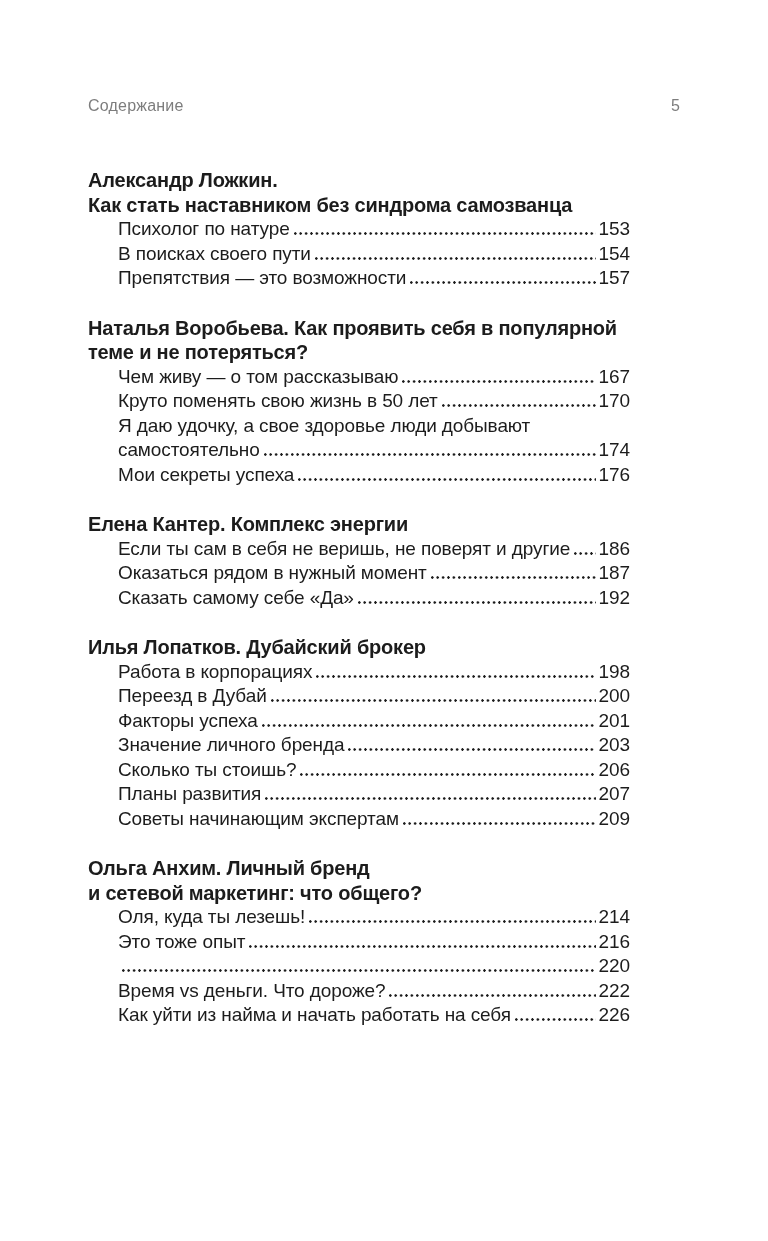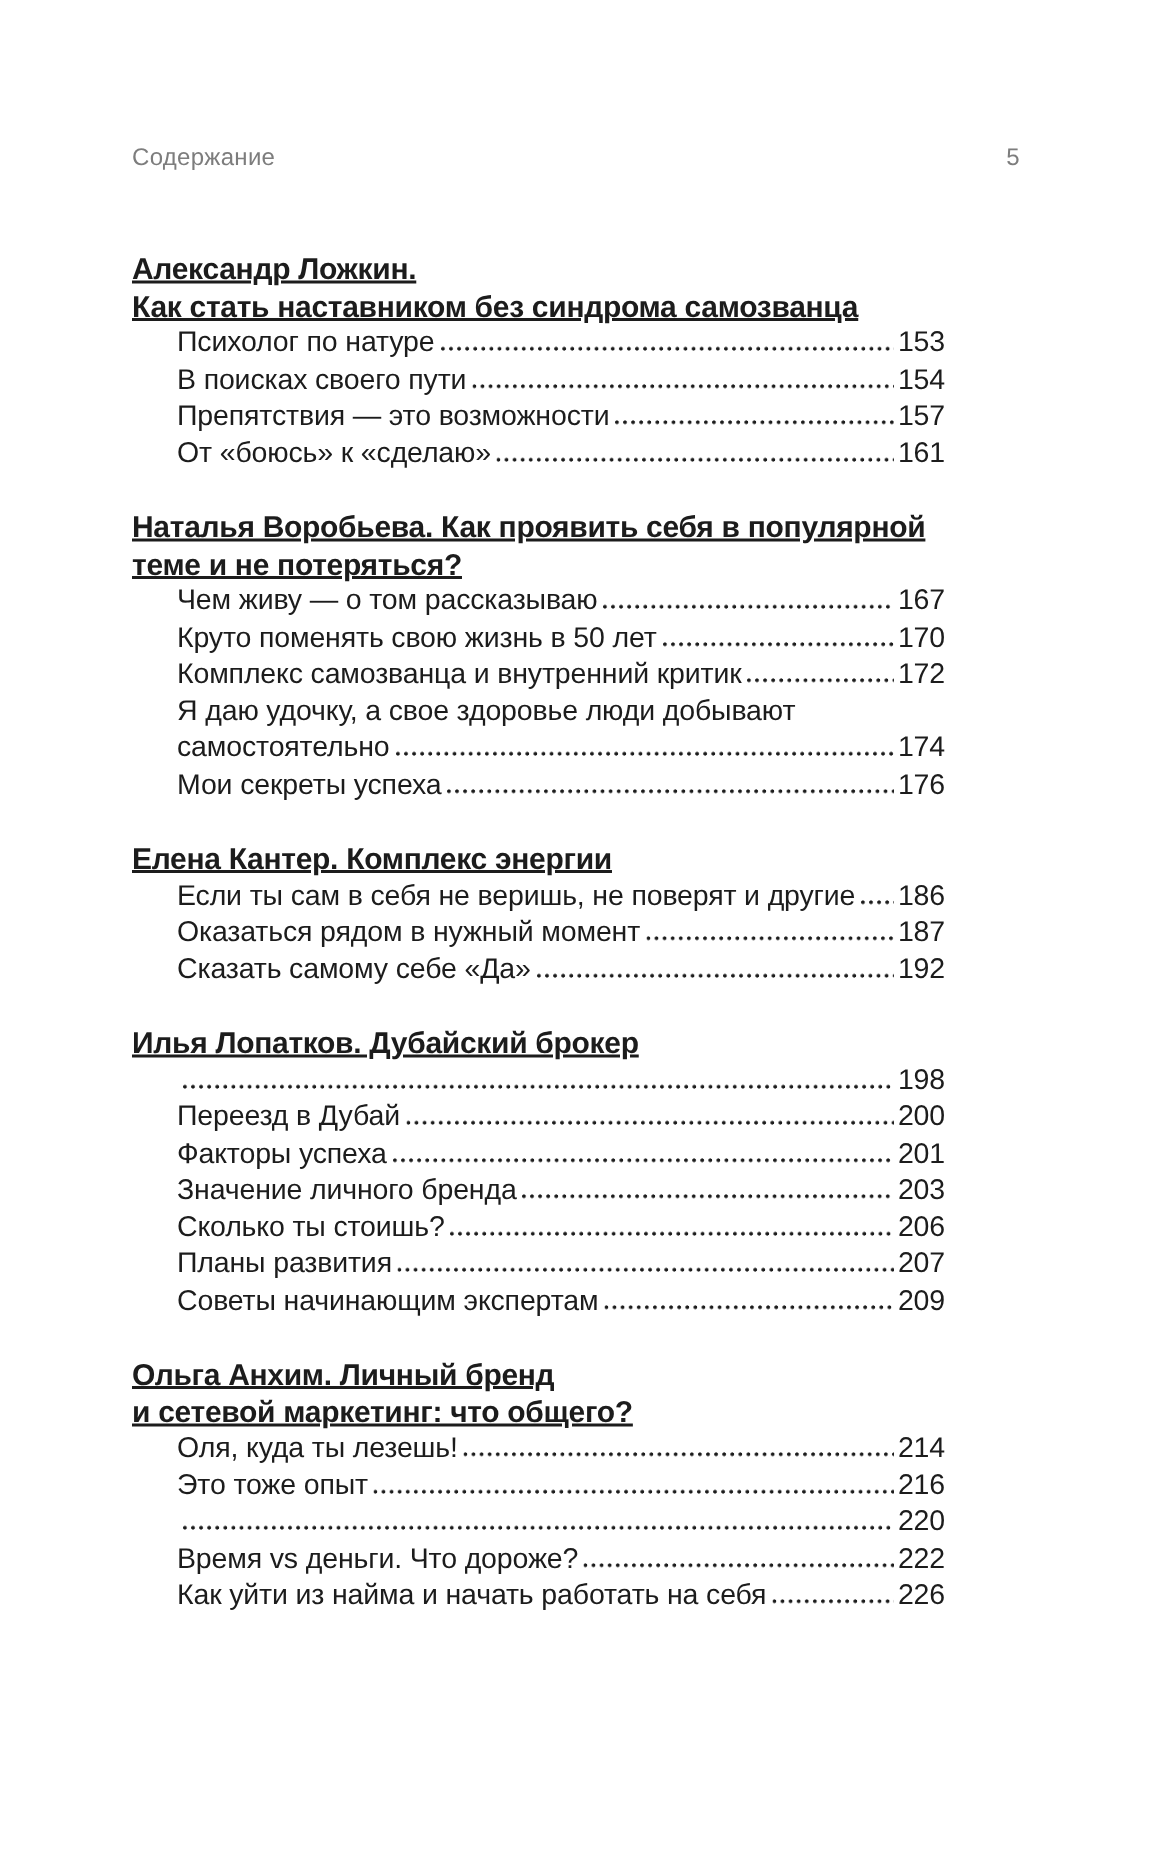--- a/index.html
+++ b/index.html
@@ -33,7 +33,6 @@
     font-weight: 700;
     line-height: 24.5px;
     letter-spacing: -0.2px;
-    text-decoration: underline;
   }
   .section-title div { white-space: nowrap; }
   .toc-row, .toc-pre {

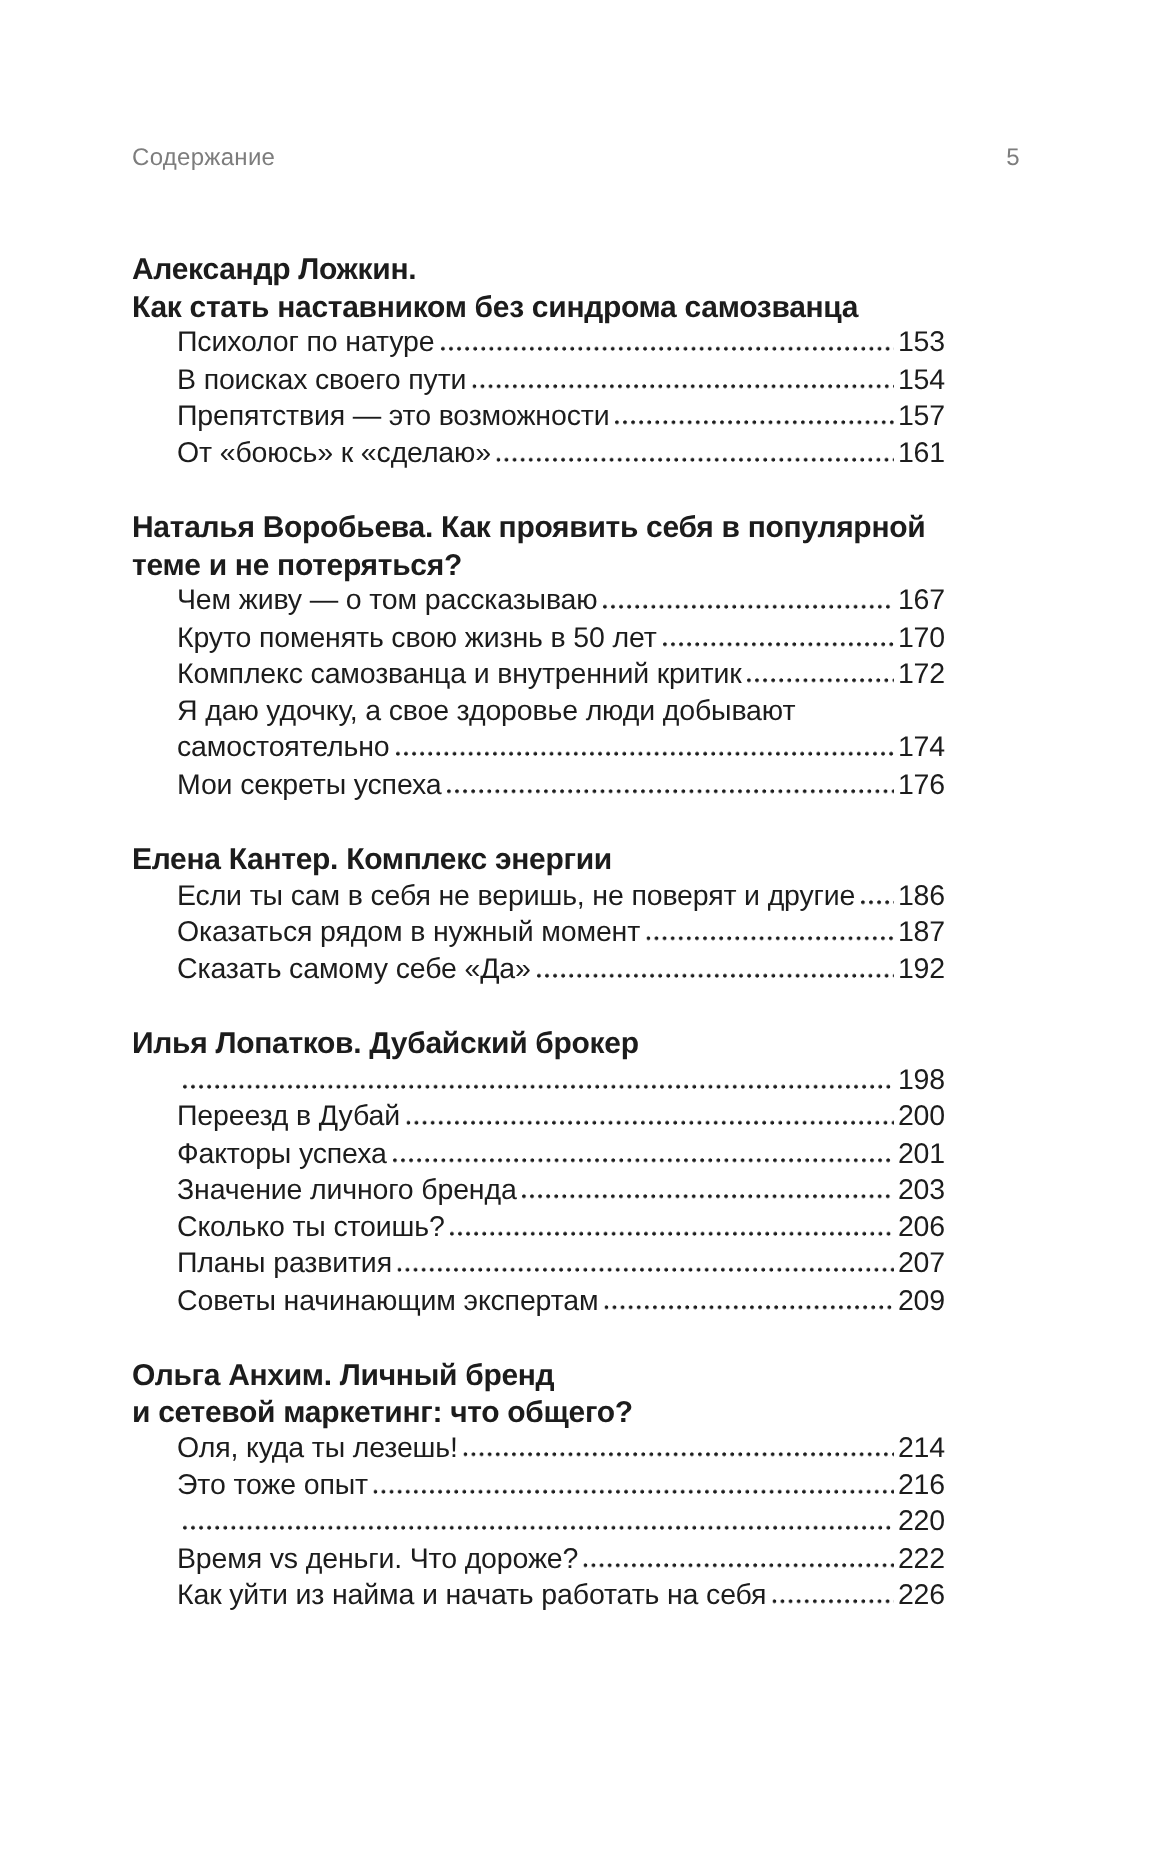--- a/index.html
+++ b/index.html
@@ -90,11 +90,6 @@
         <span class="leader"></span>
         <span class="page-num">157</span>
       </div>
-      <div class="toc-row">
-        <span class="entry-title">От «боюсь» к «сделаю»</span>
-        <span class="leader"></span>
-        <span class="page-num">161</span>
-      </div>
     </section>
     <section class="toc-section">
       <h2 class="section-title">

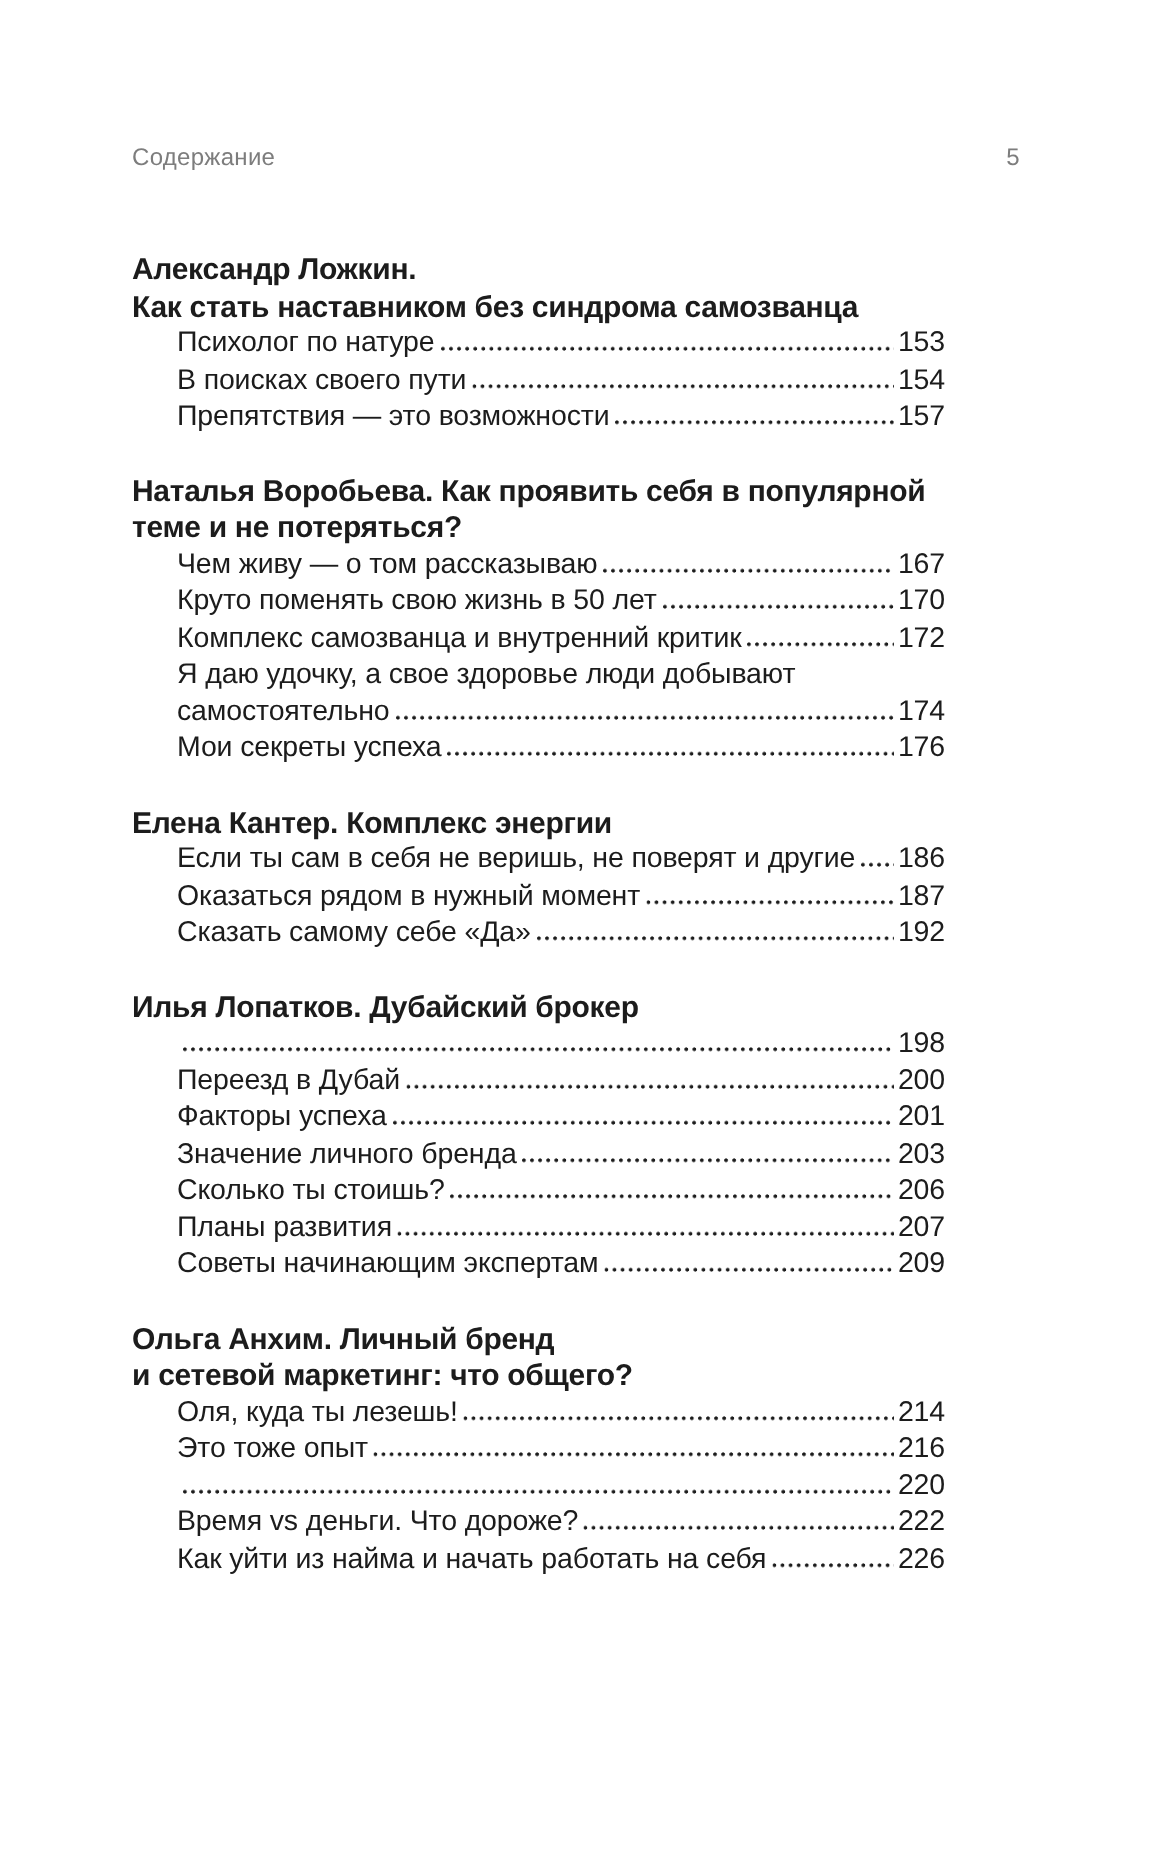--- a/index.html
+++ b/index.html
@@ -106,11 +106,6 @@
         <span class="leader"></span>
         <span class="page-num">170</span>
       </div>
-      <div class="toc-row">
-        <span class="entry-title">Комплекс самозванца и внутренний критик</span>
-        <span class="leader"></span>
-        <span class="page-num">172</span>
-      </div>
       <div class="toc-pre">Я даю удочку, а свое здоровье люди добывают</div>
       <div class="toc-row">
         <span class="entry-title">самостоятельно</span>

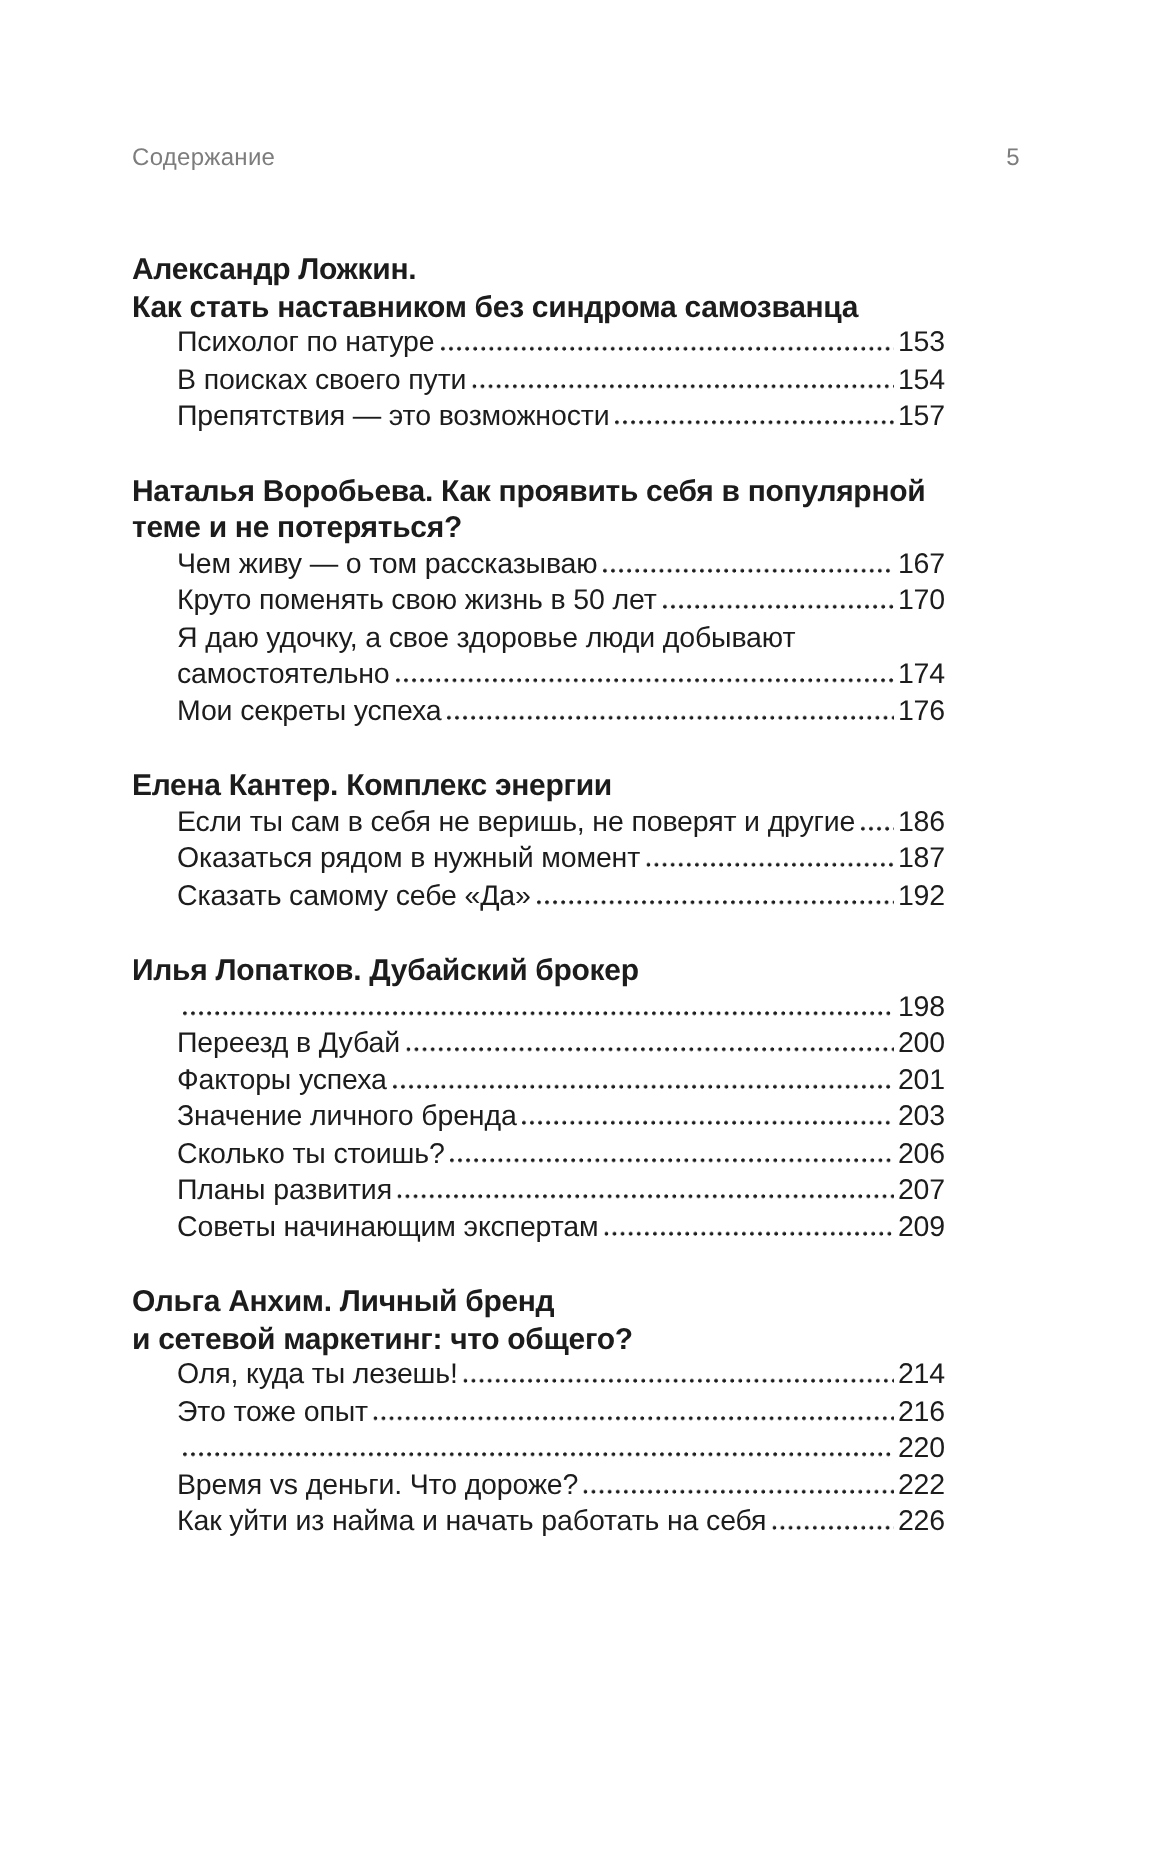--- a/index.html
+++ b/index.html
@@ -143,6 +143,7 @@
         <div>Илья Лопатков. Дубайский брокер</div>
       </h2>
       <div class="toc-row">
+        <span class="entry-title">Работа в корпорациях</span>
         <span class="leader"></span>
         <span class="page-num">198</span>
       </div>

